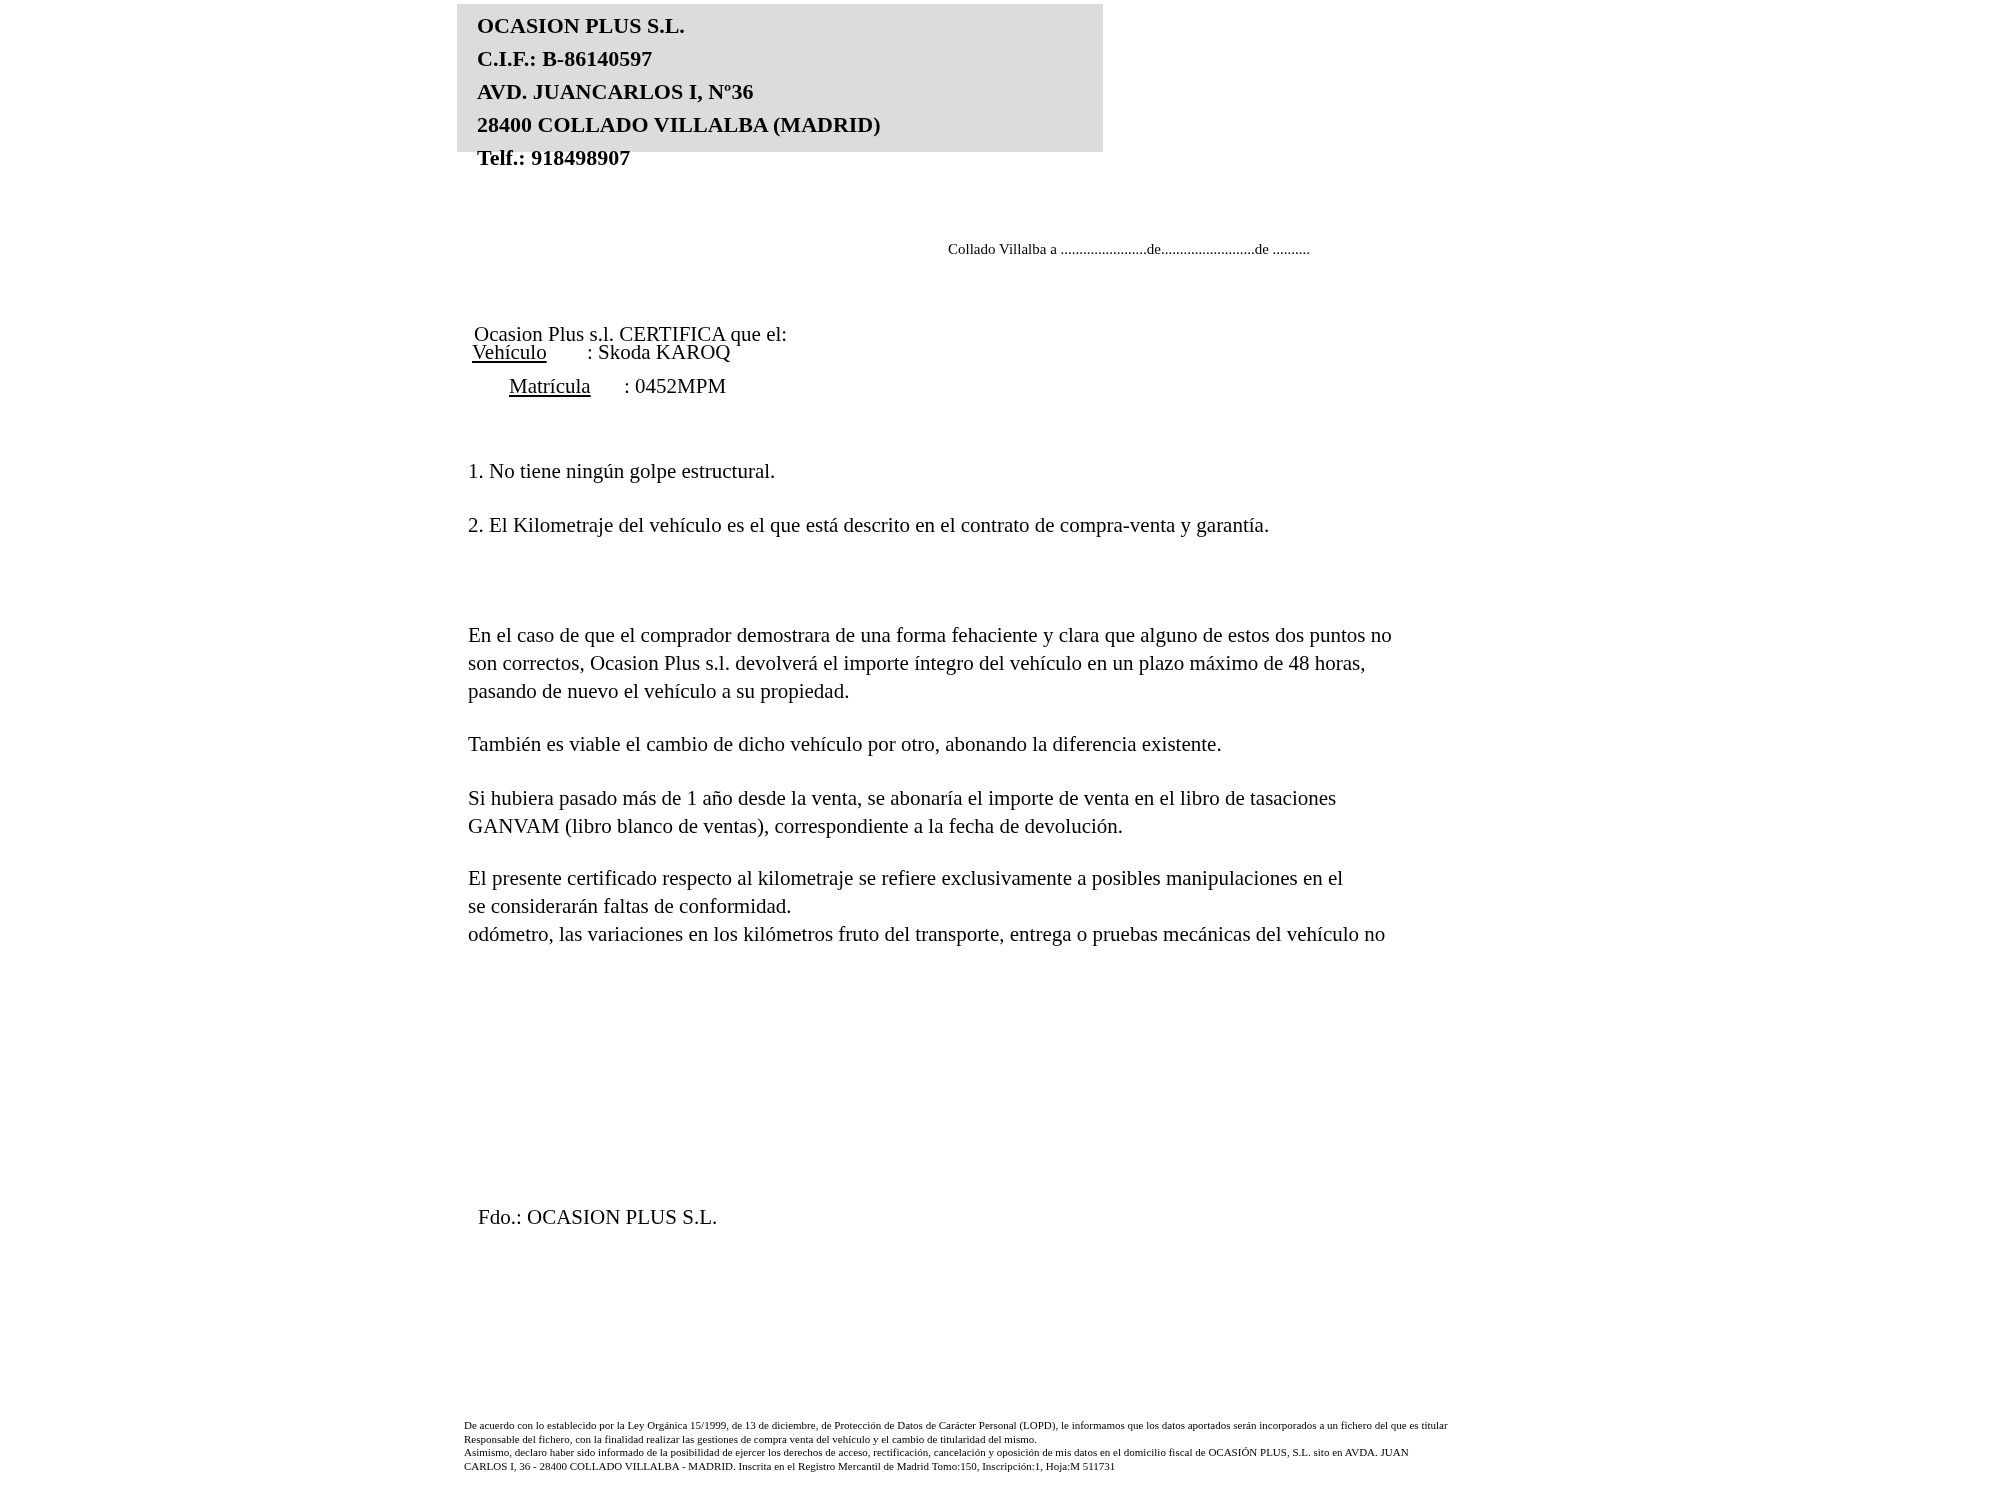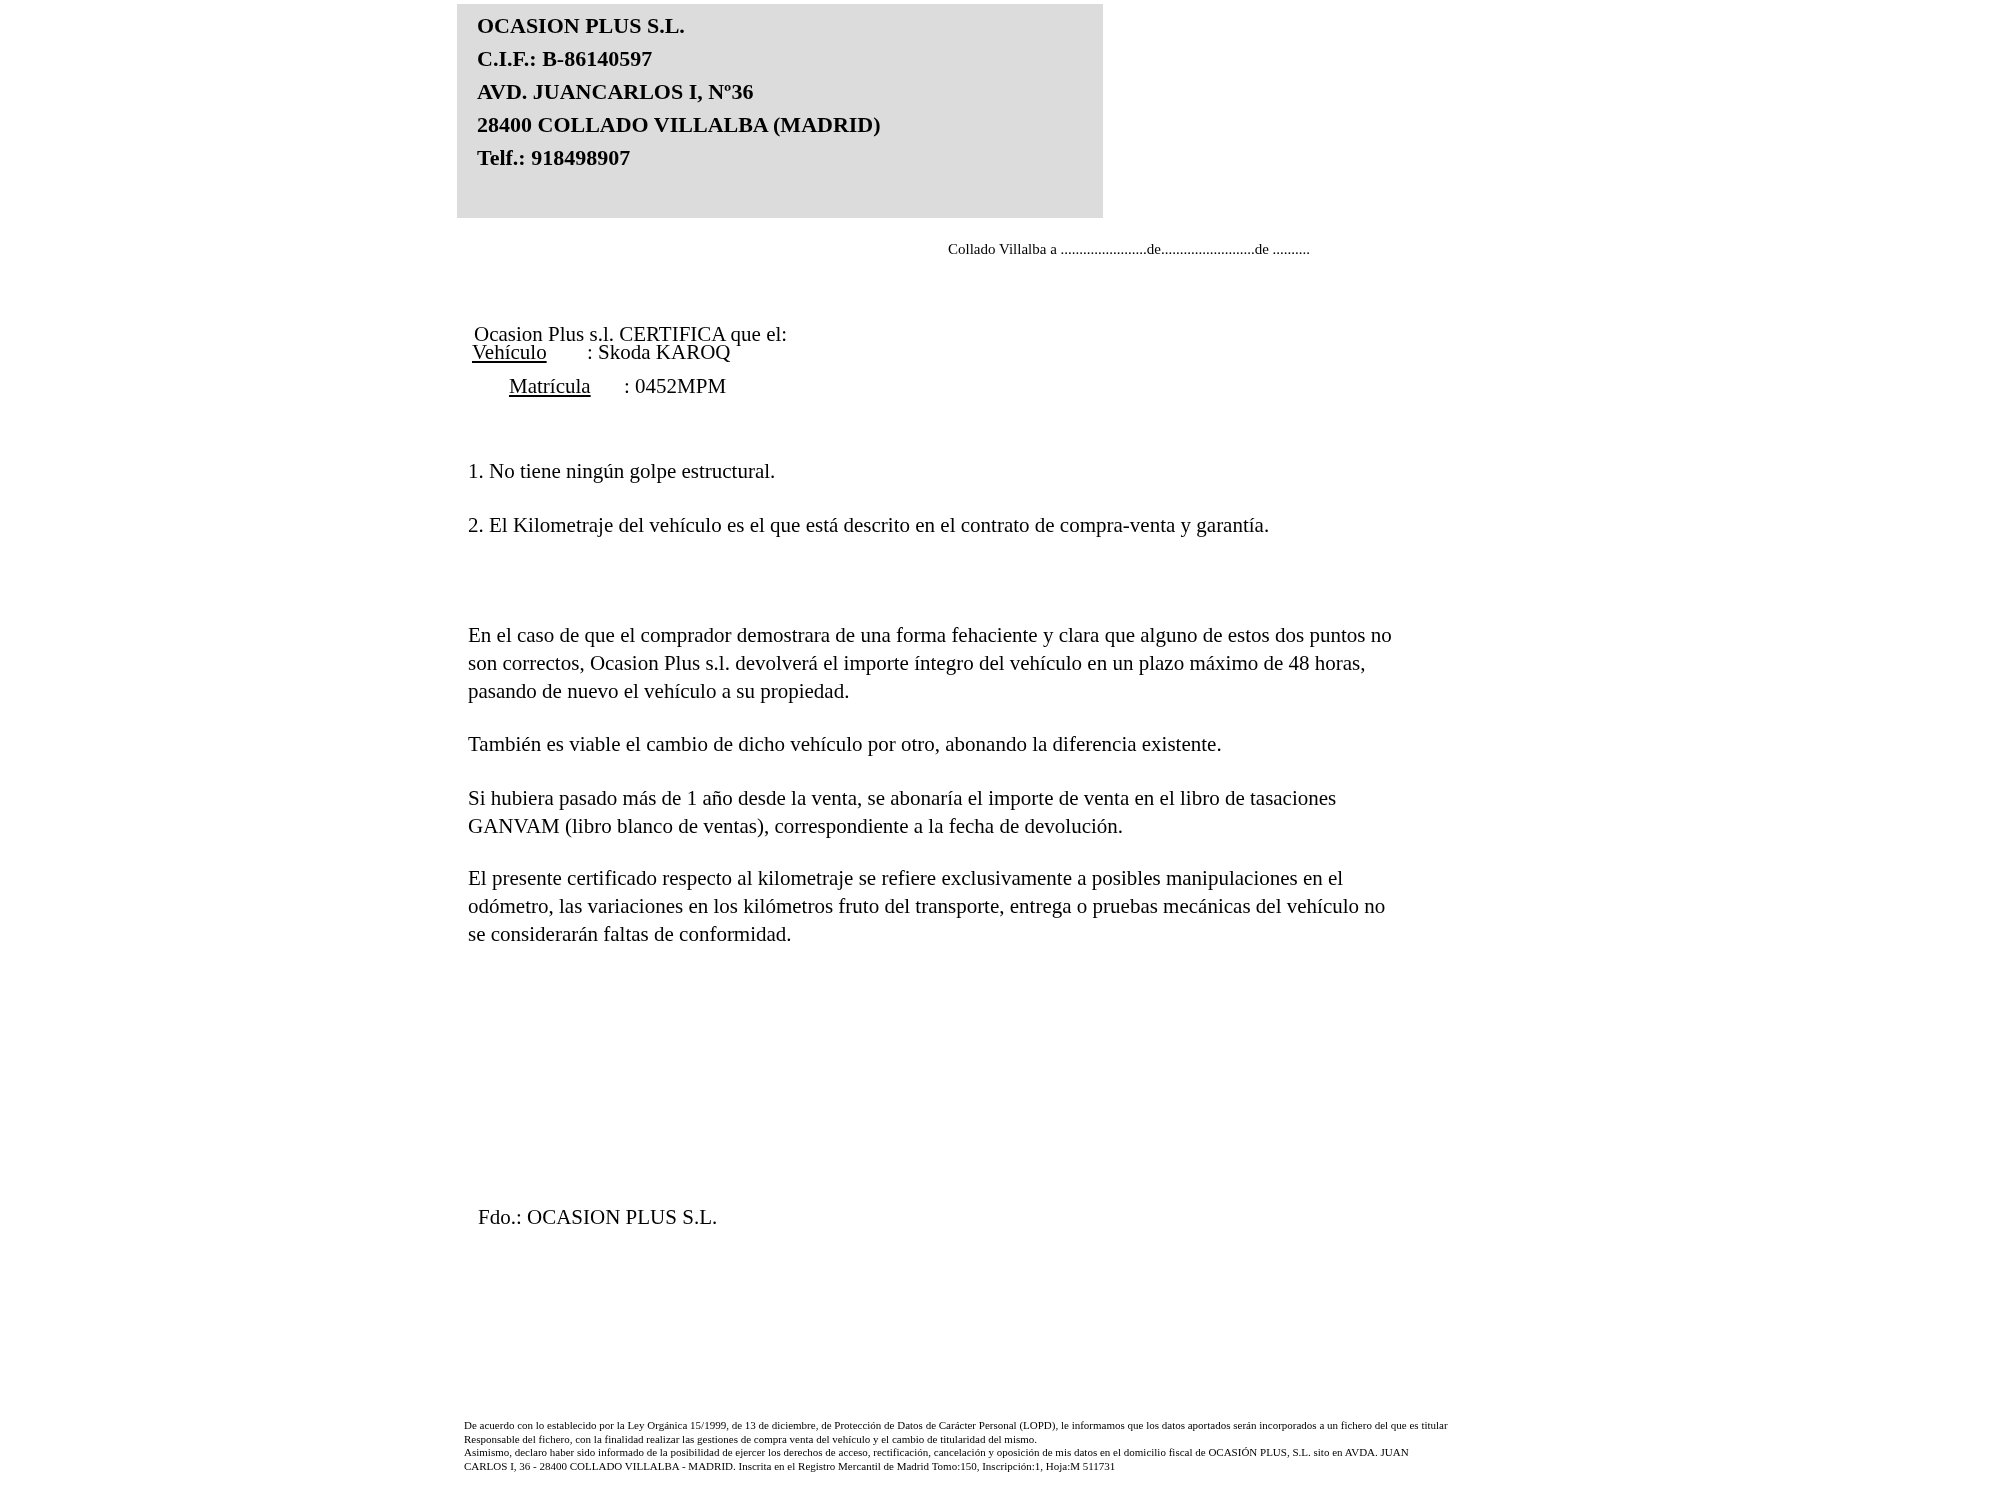--- a/index.html
+++ b/index.html
@@ -18,7 +18,7 @@
     left: 457px;
     top: 4px;
     width: 646px;
-    height: 214px;
+    height: 148px;
     background: #dcdcdc;
     padding: 5px 0 0 20px;
   }

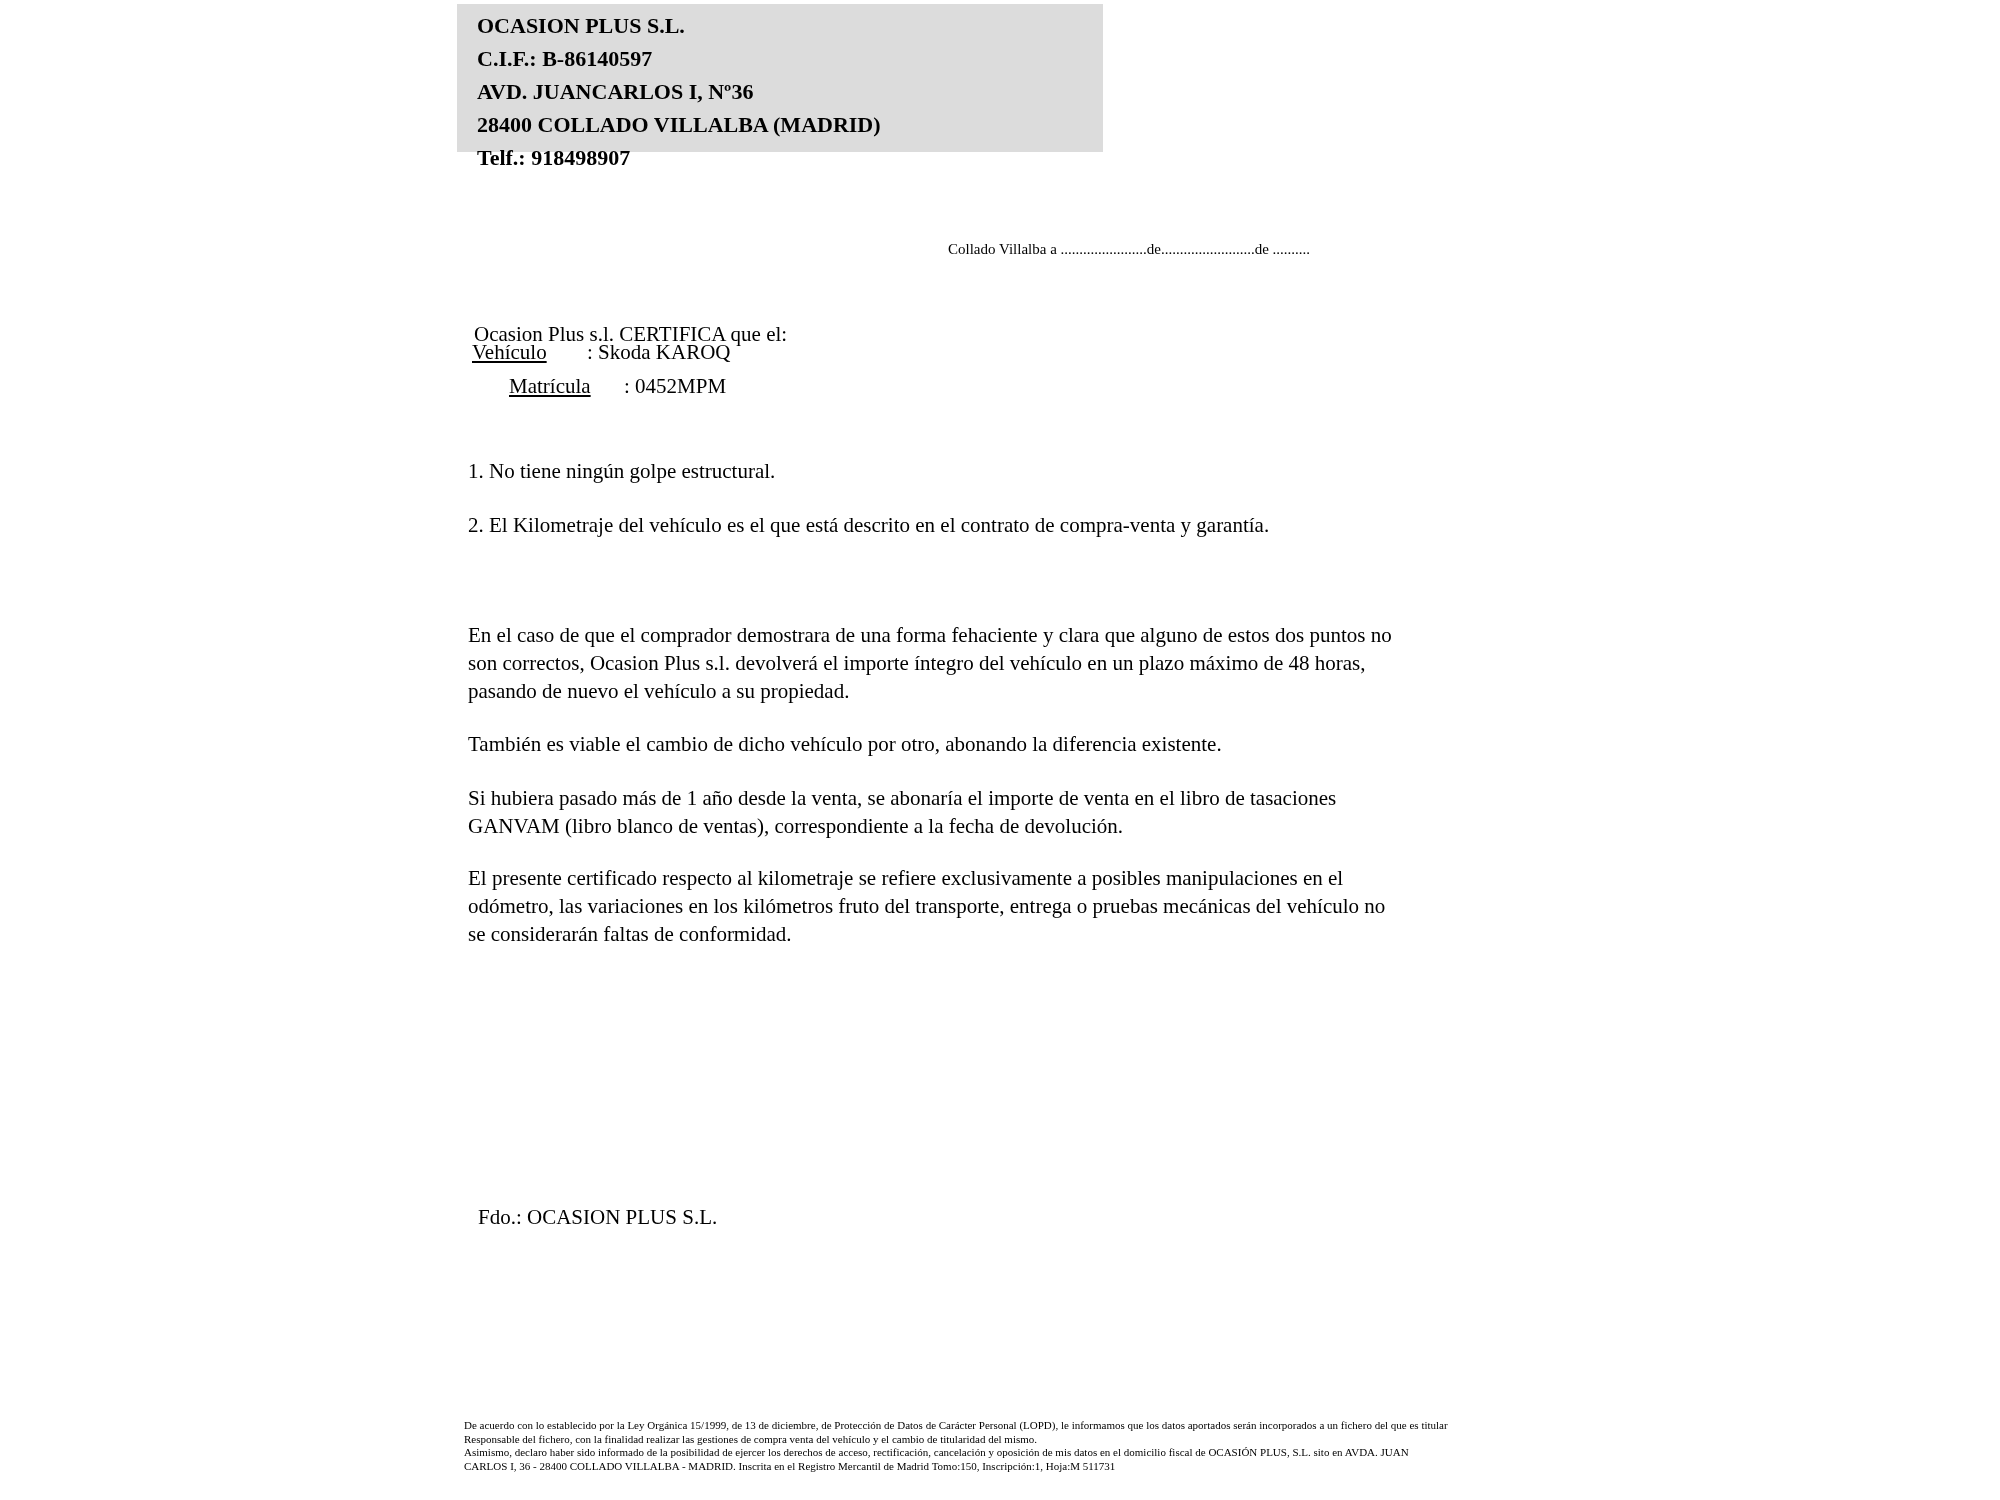--- a/index.html
+++ b/index.html
@@ -134,8 +134,8 @@
 
   <div class="para odometer">
     <div>El presente certificado respecto al kilometraje se refiere exclusivamente a posibles manipulaciones en el</div>
+    <div>se considerarán faltas de conformidad.</div>
     <div>odómetro, las variaciones en los kilómetros fruto del transporte, entrega o pruebas mecánicas del vehículo no</div>
-    <div>se considerarán faltas de conformidad.</div>
   </div>
 
   <div class="signature">Fdo.: OCASION PLUS S.L.</div>

